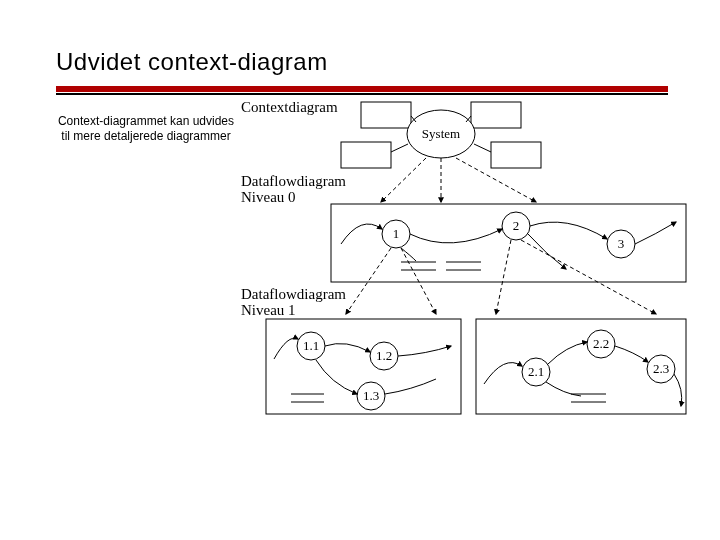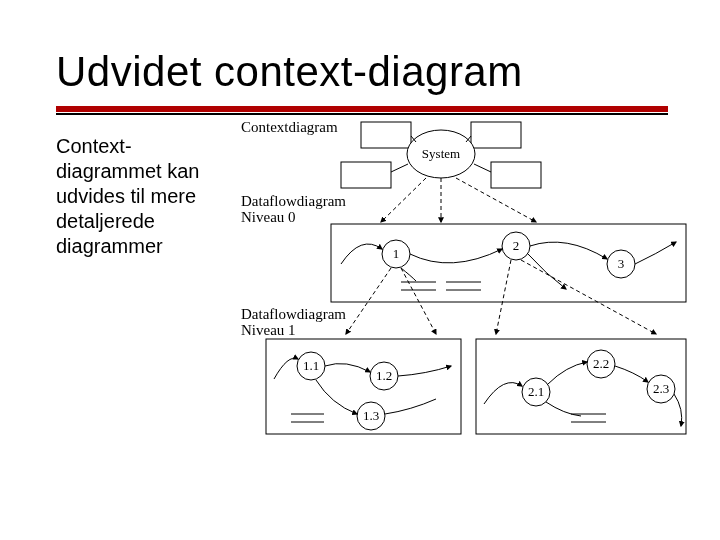--- a/index.html
+++ b/index.html
@@ -5,7 +5,7 @@
   * { margin: 0; padding: 0; box-sizing: border-box; }
   html, body { width: 720px; height: 540px; background: #fff; font-family: Verdana, Geneva, sans-serif; }
   .slide { width: 720px; height: 540px; position: relative; padding: 48px 40px 0 56px; }
-  .title { font-size: 42px; font-weight: 400; letter-spacing: 0.5px; color: #000; }
+  .title { font-size: 24px; font-weight: 400; letter-spacing: 0.5px; color: #000; }
   .rule { margin-top: 10px; height: 6px; width: 612px; background: #b00000; position: relative; }
   .rule::after { content: ""; position: absolute; left: 0; bottom: -3px; width: 612px; height: 2px; background: #000; }
   .body { display: flex; margin-top: 22px; gap: 0; }

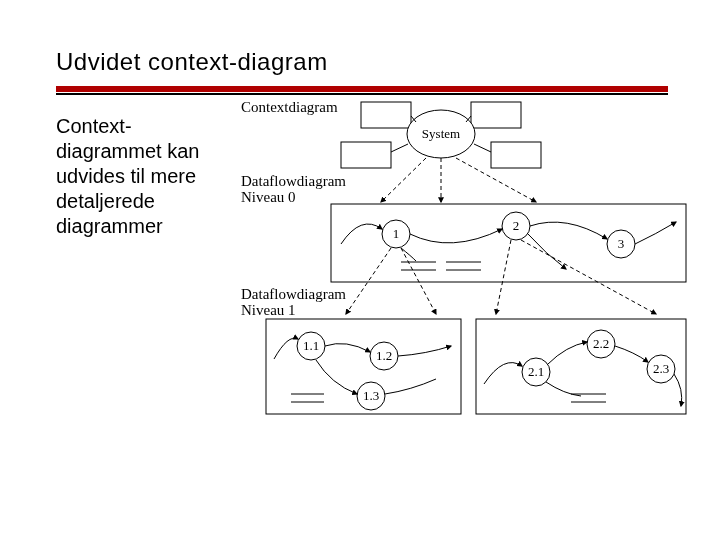--- a/index.html
+++ b/index.html
@@ -9,7 +9,7 @@
   .rule { margin-top: 10px; height: 6px; width: 612px; background: #b00000; position: relative; }
   .rule::after { content: ""; position: absolute; left: 0; bottom: -3px; width: 612px; height: 2px; background: #000; }
   .body { display: flex; margin-top: 22px; gap: 0; }
-  .desc { width: 180px; font-size: 20px; line-height: 1.25; color: #000; }
+  .desc { width: 180px; font-size: 12px; line-height: 1.25; color: #000; text-align: center; }
   .diagram-wrap { flex: 1; position: relative; height: 340px; }
   .diagram-wrap svg { position: absolute; top: -20px; left: 0; }
   .dlabel { font-family: "Times New Roman", serif; font-size: 13px; fill: #000; }

